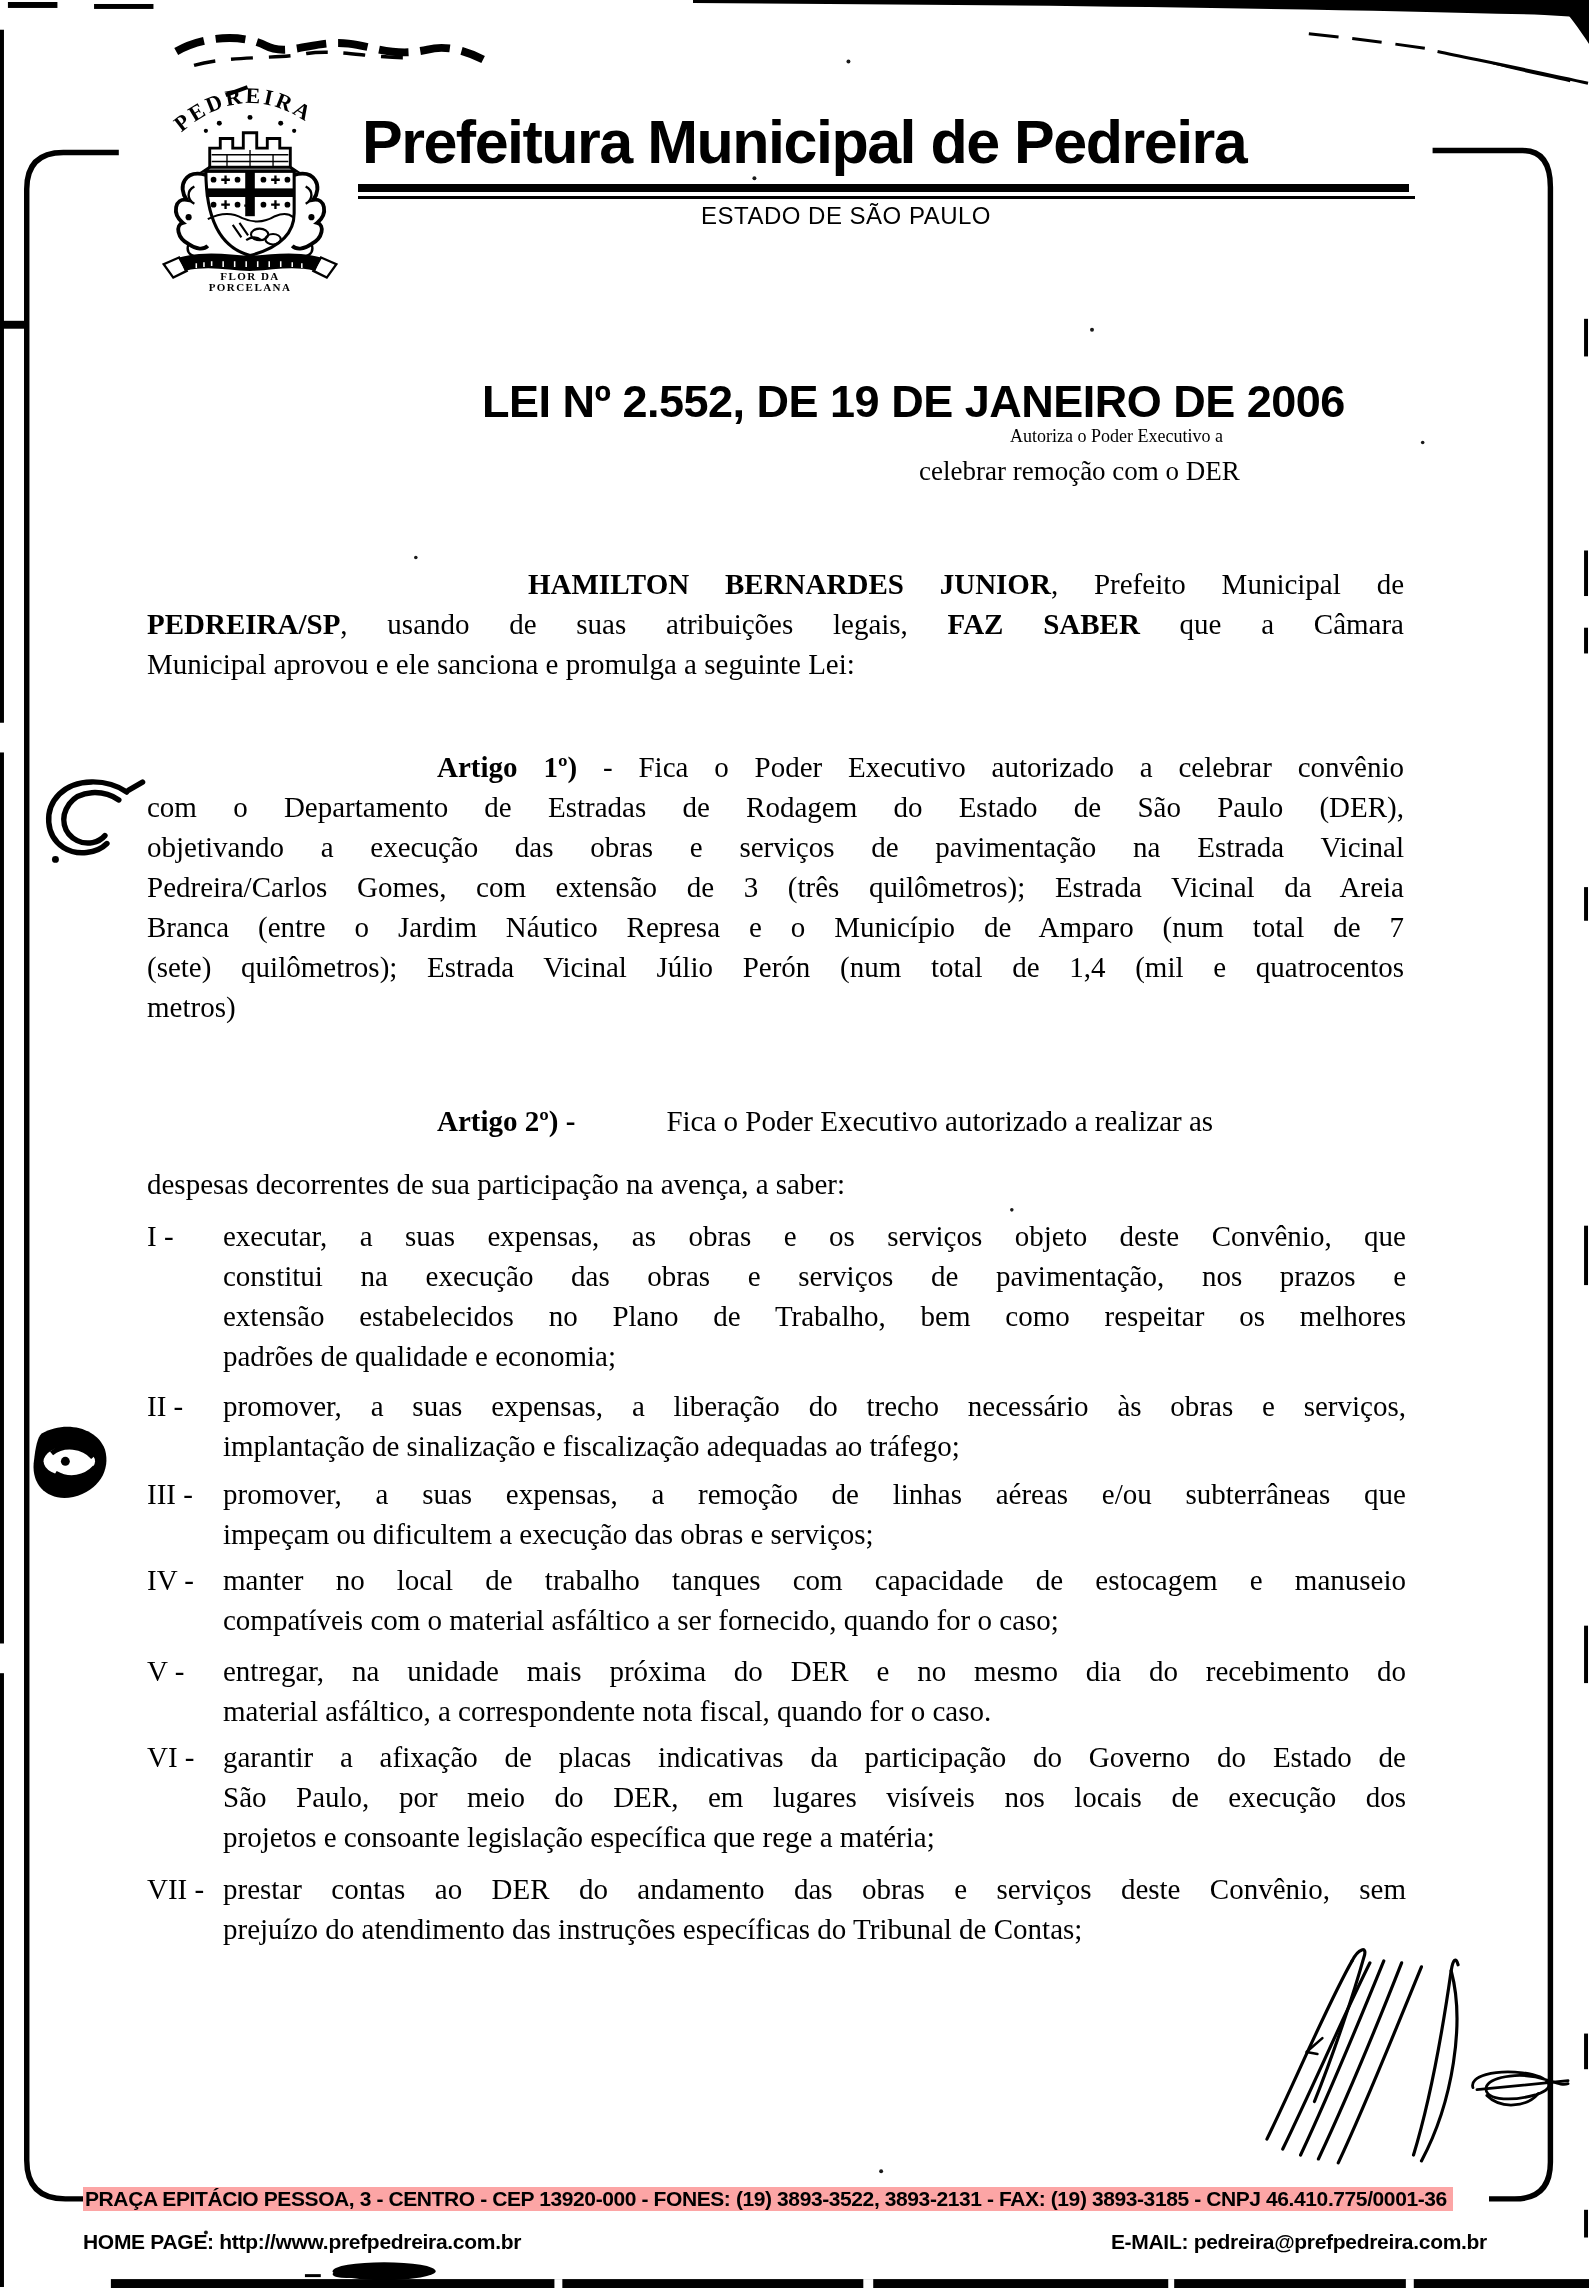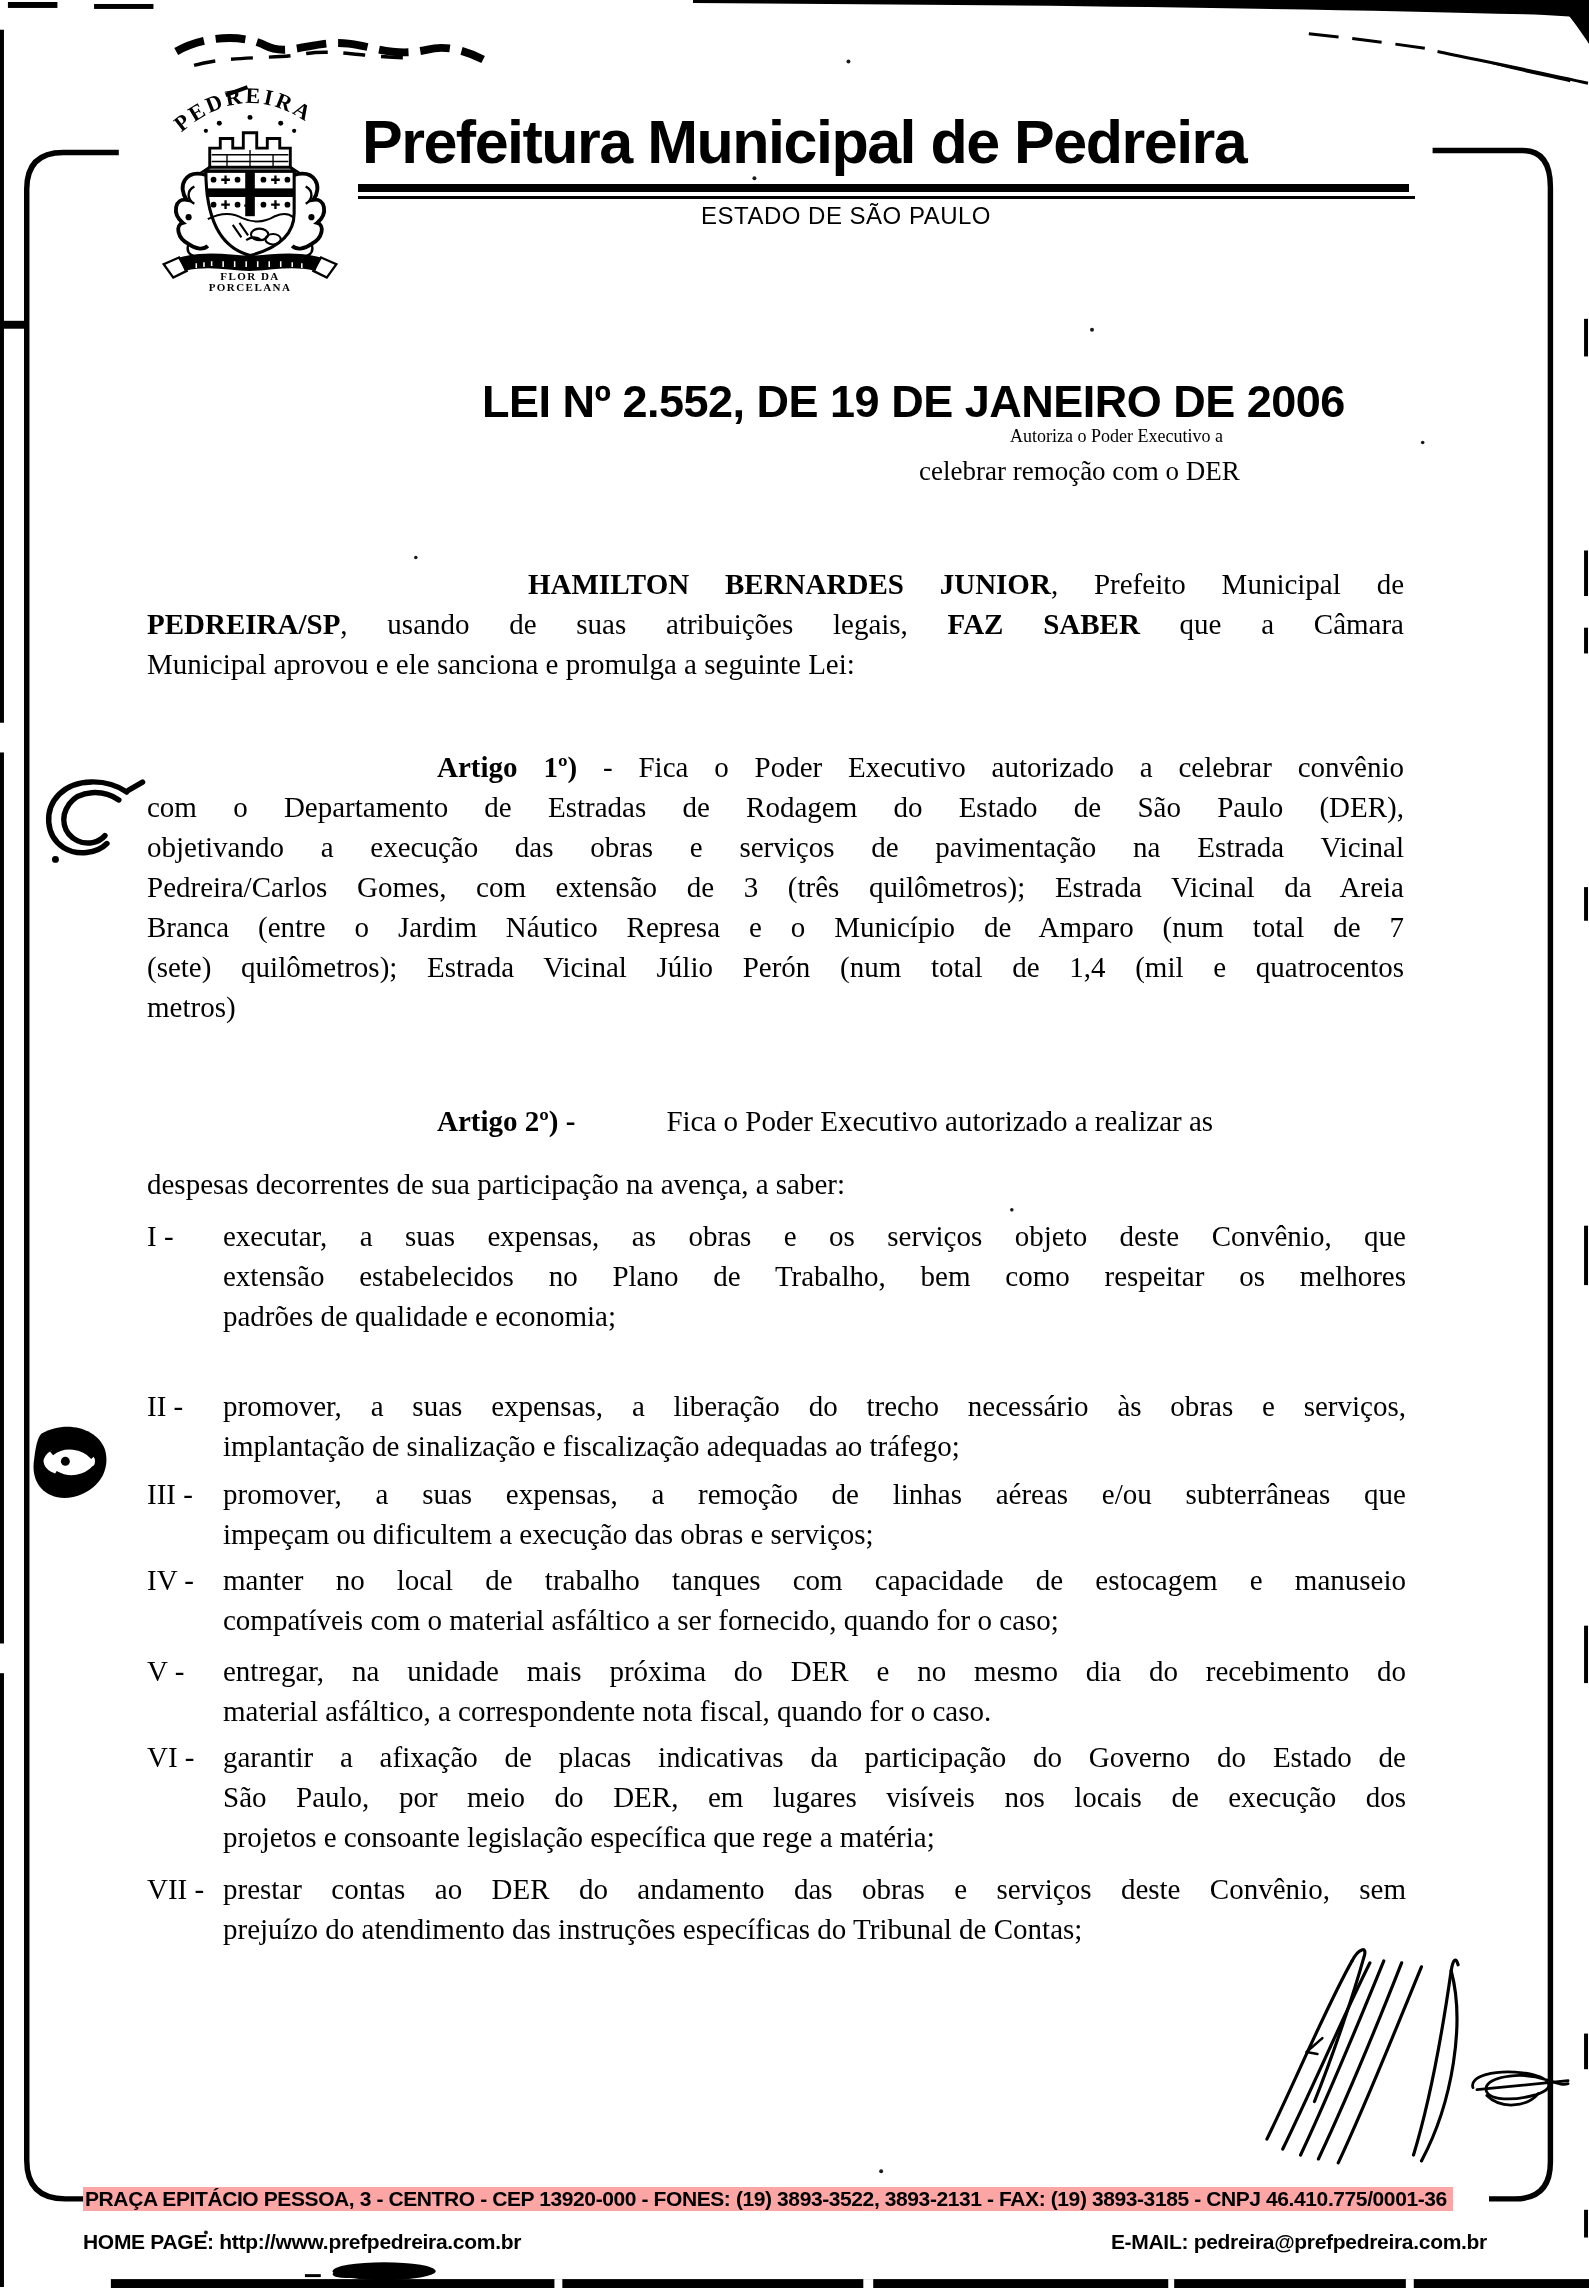--- a/index.html
+++ b/index.html
@@ -262,6 +262,7 @@
   <div class="num">I -</div>
   <div class="ilines">
       <div class="tl"><span>executar, a suas expensas, as obras e os serviços objeto deste Convênio, que</span></div>
+      <div class="tl"><span>constitui na execução das obras e serviços de pavimentação, nos prazos e</span></div>
       <div class="tl"><span>extensão estabelecidos no Plano de Trabalho, bem como respeitar os melhores</span></div>
       <div class="tl last"><span>padrões de qualidade e economia;</span></div>
     </div>

